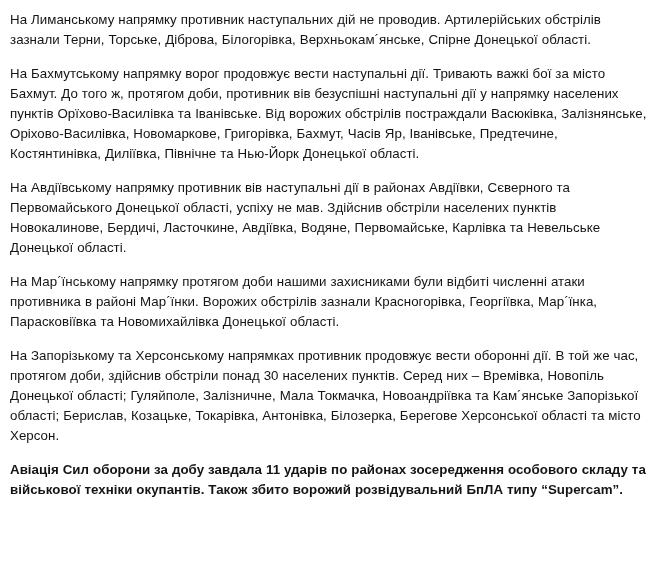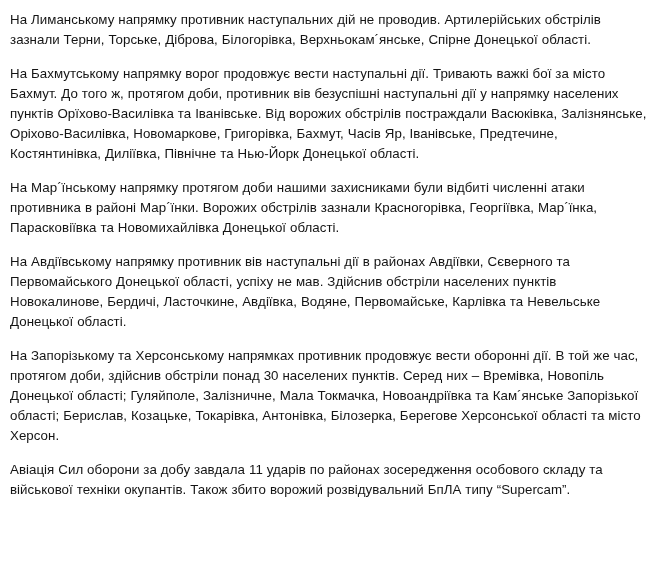--- a/index.html
+++ b/index.html
@@ -38,8 +38,8 @@
 <div id="doc">
   <p class="para">На Лиманському напрямку противник наступальних дій не проводив. Артилерійських обстрілів зазнали Терни, Торське, Діброва, Білогорівка, Верхньокам´янське, Спірне Донецької області.</p>
   <p class="para">На Бахмутському напрямку ворог продовжує вести наступальні дії. Тривають важкі бої за місто Бахмут. До того ж, протягом доби, противник вів безуспішні наступальні дії у напрямку населених пунктів Орїхово-Василівка та Іванівське. Від ворожих обстрілів постраждали Васюківка, Залізнянське, Оріхово-Василівка, Новомаркове, Григорівка, Бахмут, Часів Яр, Іванівське, Предтечине, Костянтинівка, Диліївка, Північне та Нью-Йорк Донецької області.</p>
+  <p class="para">На Авдіївському напрямку противник вів наступальні дії в районах Авдіївки, Сєверного та Первомайського Донецької області, успіху не мав. Здійснив обстріли населених пунктів Новокалинове, Бердичі, Ласточкине, Авдіївка, Водяне, Первомайське, Карлівка та Невельське Донецької області.</p>
   <p class="para">На Мар´їнському напрямку протягом доби нашими захисниками були відбиті численні атаки противника в районі Мар´їнки. Ворожих обстрілів зазнали Красногорівка, Георгіївка, Мар´їнка, Парасковіївка та Новомихайлівка Донецької області.</p>
-  <p class="para">На Авдіївському напрямку противник вів наступальні дії в районах Авдіївки, Сєверного та Первомайського Донецької області, успіху не мав. Здійснив обстріли населених пунктів Новокалинове, Бердичі, Ласточкине, Авдіївка, Водяне, Первомайське, Карлівка та Невельське Донецької області.</p>
   <p class="para">На Запорізькому та Херсонському напрямках противник продовжує вести  оборонні дії. В той же час, протягом доби, здійснив обстріли понад 30 населених пунктів. Серед них – Времівка, Новопіль Донецької області; Гуляйполе, Залізничне, Мала Токмачка, Новоандріївка та Кам´янське Запорізької області; Берислав, Козацьке, Токарівка, Антонівка, Білозерка, Берегове Херсонської області та місто Херсон.</p>
   <p class="para">Авіація Сил оборони за добу завдала 11 ударів по районах зосередження особового складу та військової техніки окупантів. Також збито ворожий розвідувальний БпЛА типу “Supercam”.</p>
 </div>

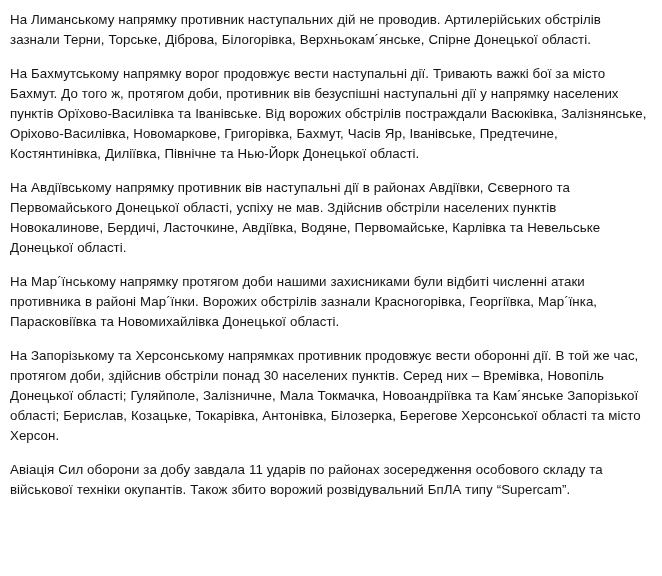--- a/index.html
+++ b/index.html
@@ -30,6 +30,7 @@
   }
   p.para:last-child {
     margin-bottom: 8px;
+    font-weight: bold;
   }
 </style>
 </head>

